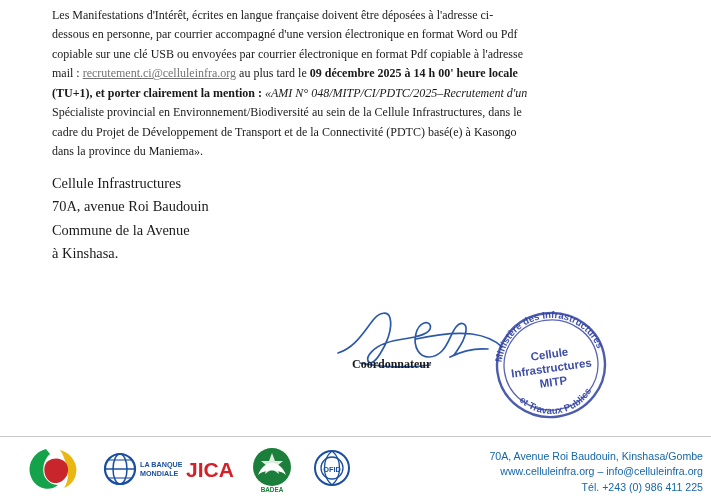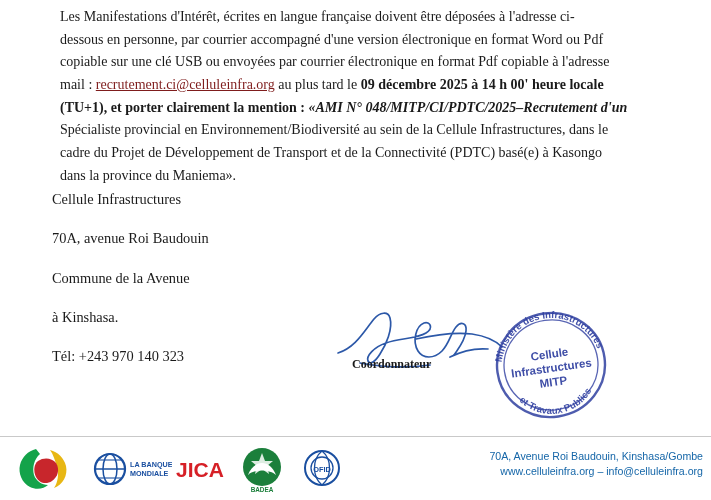--- a/index.html
+++ b/index.html
@@ -27,10 +27,9 @@
     left: 52px;
     top: 6px;
     width: 605px;
-    font-size: 14px;
+    font-size: 12px;
     line-height: 1.62;
     text-align: justify;
-    margin-left: 8px;
   }
   .para .ln {
     display: block;

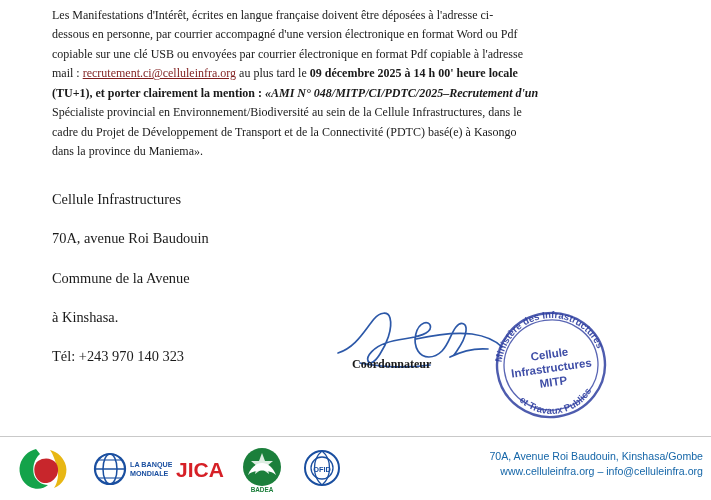--- a/index.html
+++ b/index.html
@@ -44,7 +44,7 @@
   .bi { font-weight: bold; font-style: italic; }
   .mail {
     text-decoration: underline;
-    color: #7f1d1d;
+    color: #737373;
   }
 
   

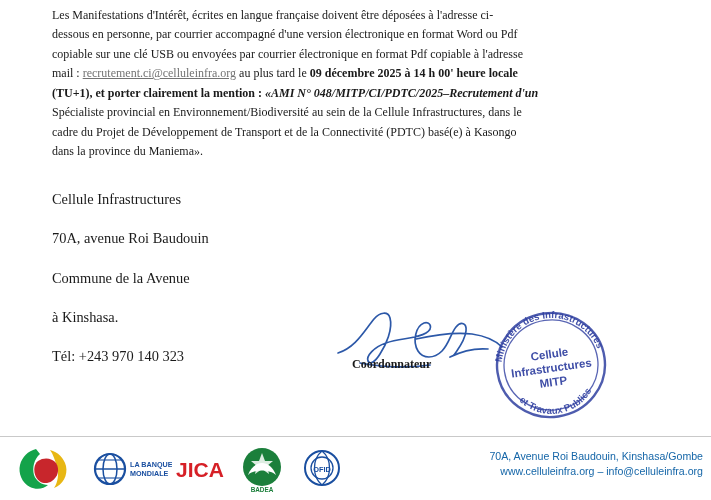--- a/index.html
+++ b/index.html
@@ -41,7 +41,7 @@
   }
   .b { font-weight: bold; }
   .i { }
-  .bi { font-weight: bold; font-style: italic; }
+  .bi { font-weight: normal; font-style: italic; }
   .mail {
     text-decoration: underline;
     color: #737373;

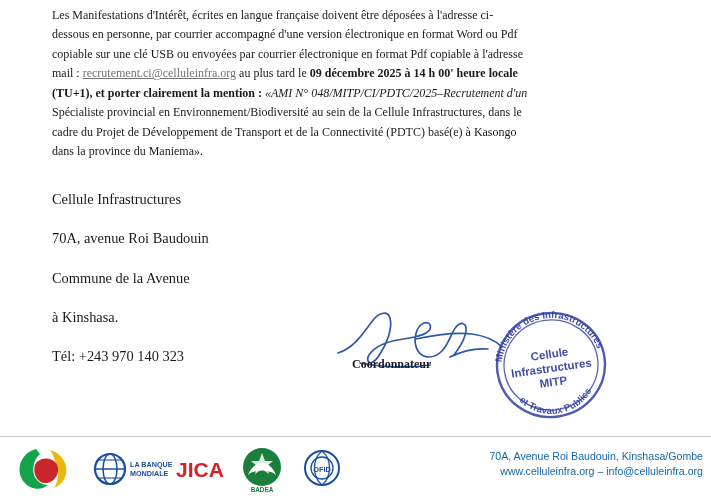--- a/index.html
+++ b/index.html
@@ -55,7 +55,7 @@
     font-size: 14.4px;
     line-height: 1.62;
   }
-  .addr div { white-space: nowrap; margin-top: 16px; }
+  .addr div { white-space: nowrap; }
 
   
   .sig-name {

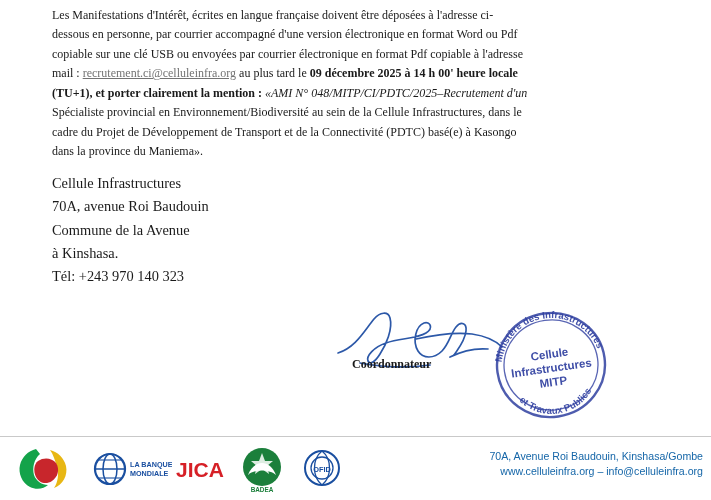--- a/index.html
+++ b/index.html
@@ -164,7 +164,6 @@
     <div>70A, avenue Roi Baudouin</div>
     <div>Commune de la Avenue</div>
     <div>à Kinshasa.</div>
-    <div>Tél: +243 970 140 323</div>
   </div>
 
 

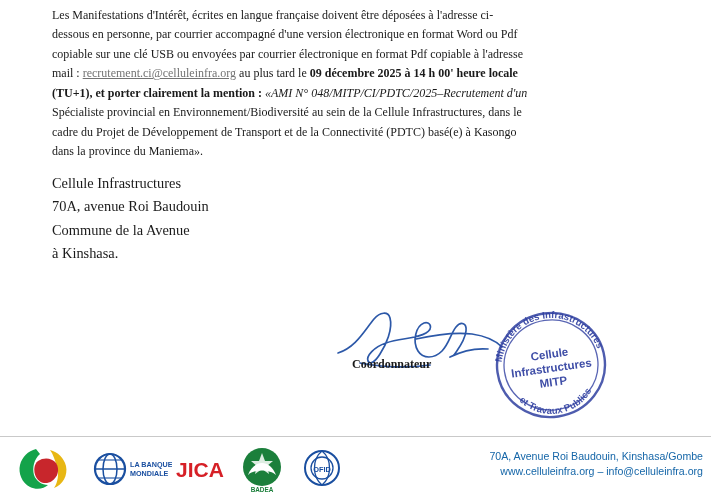--- a/index.html
+++ b/index.html
@@ -104,7 +104,7 @@
   }
   .logos {
     position: absolute;
-    left: 6px;
+    left: 16px;
     top: 443px;
     width: 440px;
     height: 54px;

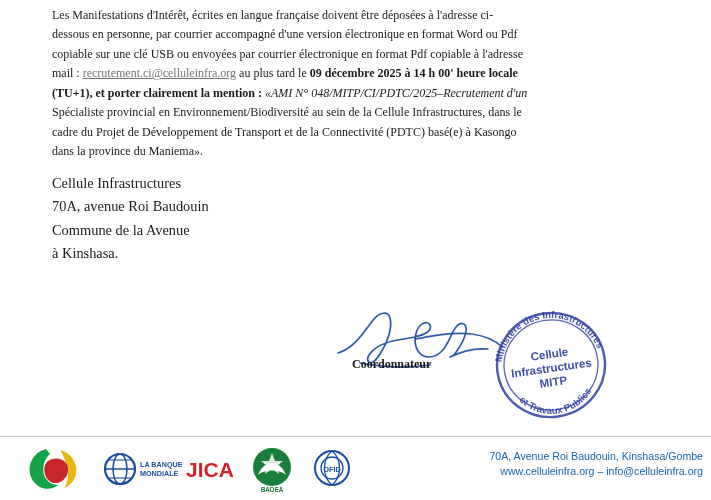--- a/index.html
+++ b/index.html
@@ -243,6 +243,7 @@
   <div class="contact">
     <div>70A, Avenue Roi Baudouin, Kinshasa/Gombe</div>
     <div>www.celluleinfra.org – info@celluleinfra.org</div>
+    <div>Tél. +243 (0) 986 411 225</div>
   </div>
 
 </div>

